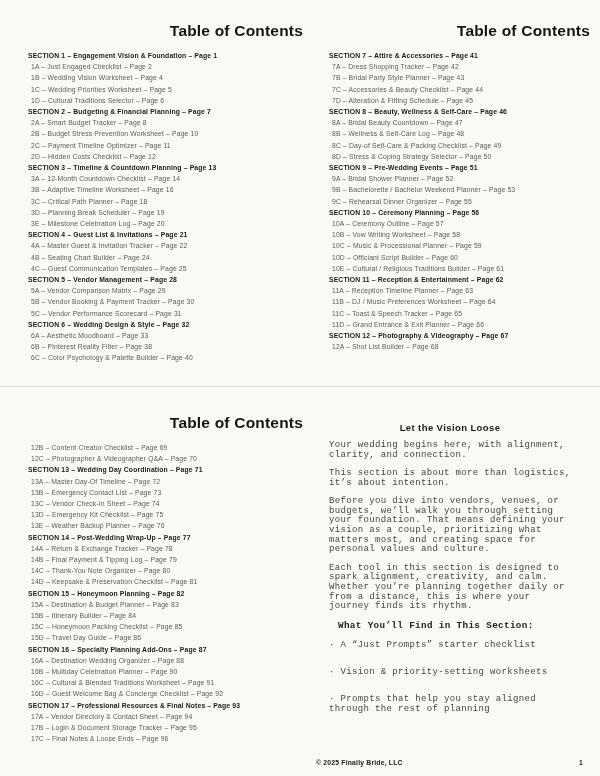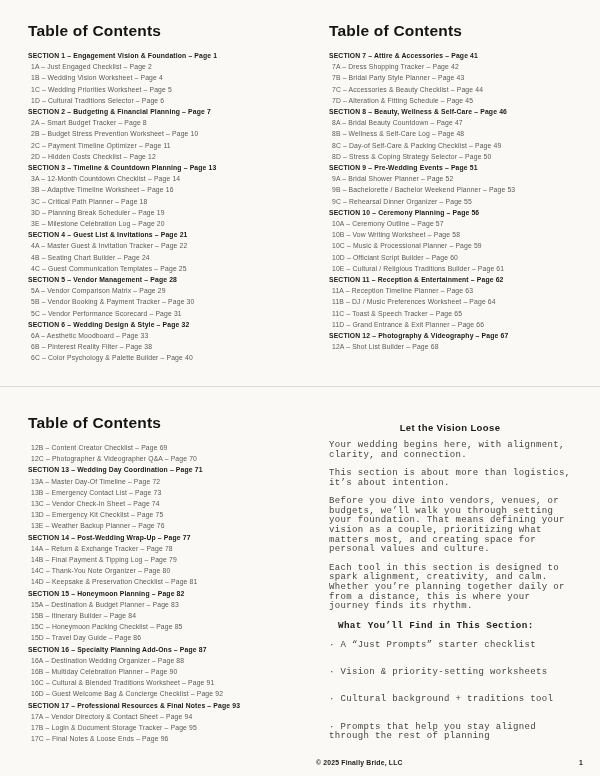--- a/index.html
+++ b/index.html
@@ -14,7 +14,7 @@
   }
   .toc-title {
     font-size:15.5px; font-weight:bold; color:#161412;
-    letter-spacing:0.2px; margin:0 0 9px 0; line-height:20px;
+    letter-spacing:0.2px; margin:0 0 9px 0; line-height:20px;text-align:right;
   }
   .toc-list { }
   .toc-sec {

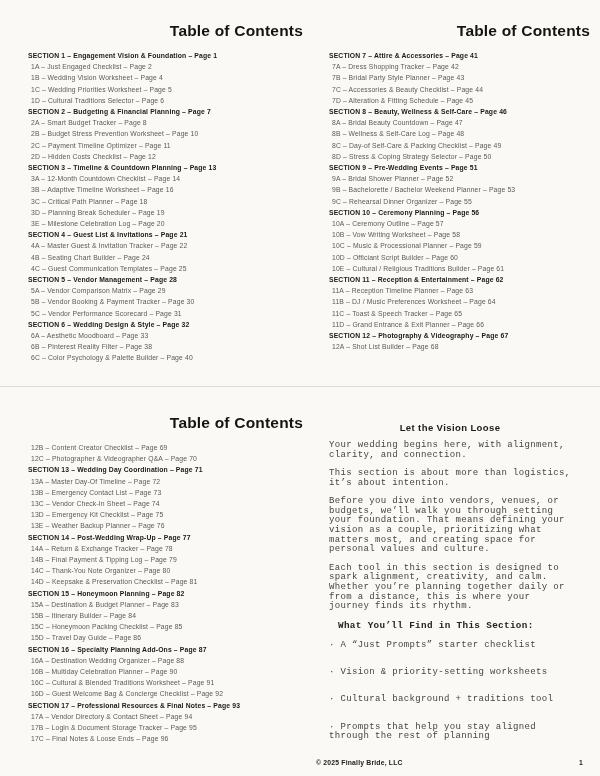--- a/index.html
+++ b/index.html
@@ -180,7 +180,6 @@
       <div>
           <div class="intro-bullet">· A “Just Prompts” starter checklist</div>
           <div class="intro-bullet">· Vision &amp; priority-setting worksheets</div>
-          <div class="intro-bullet">· Cultural background + traditions tool</div>
           <div class="intro-bullet">· Prompts that help you stay aligned through the rest of planning</div>
         </div>
     </div>

